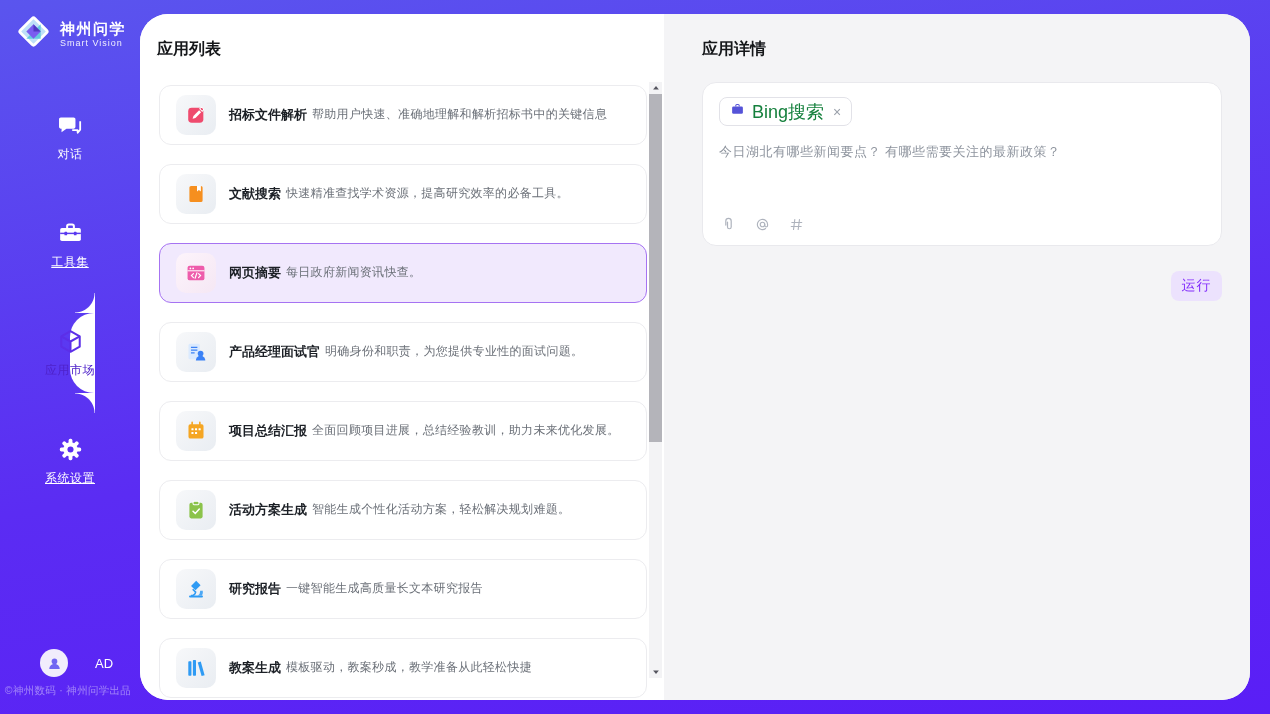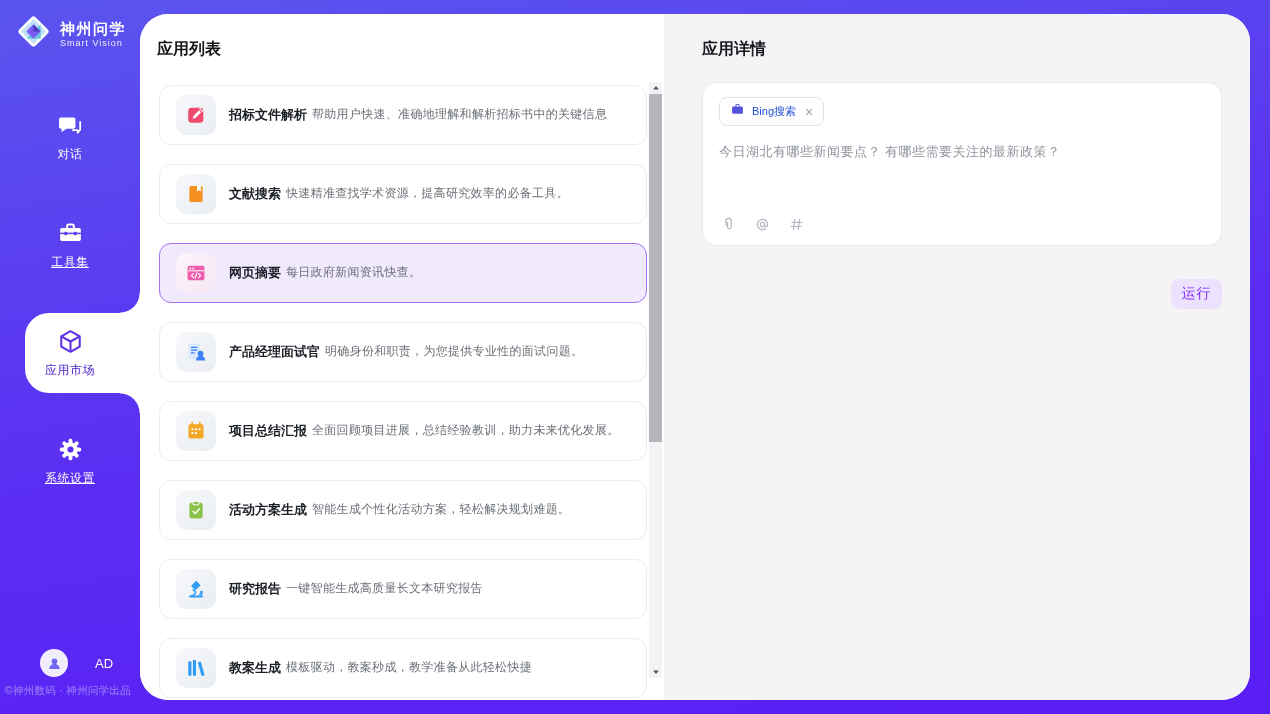--- a/index.html
+++ b/index.html
@@ -56,7 +56,7 @@
   .detail-card { position:absolute; top:68px; left:38px; right:28px; height:164px; background:#fff; border:1px solid #e9e9ed; border-radius:14px; padding:14px 16px; }
   .chip { display:inline-flex; align-items:center; gap:7px; height:29px; padding:0 10px; border:1px solid #e2e2e8; border-radius:8px; background:#fff; cursor:pointer; }
   .chip svg { width:15px; height:15px; }
-  .chip-label { font-size:11px; color:#1d4ed8; }
+  .chip-label { font-size:18px; color:#15803d; }
   .chip-close { font-size:14px; color:#9aa0aa; margin-left:2px; cursor:pointer; line-height:1; }
   .prompt { margin-top:17px; font-size:13px; color:#8e949e; letter-spacing:.5px; cursor:text; }
   .tools-row { position:absolute; left:16px; bottom:12px; display:flex; align-items:center; gap:16px; }

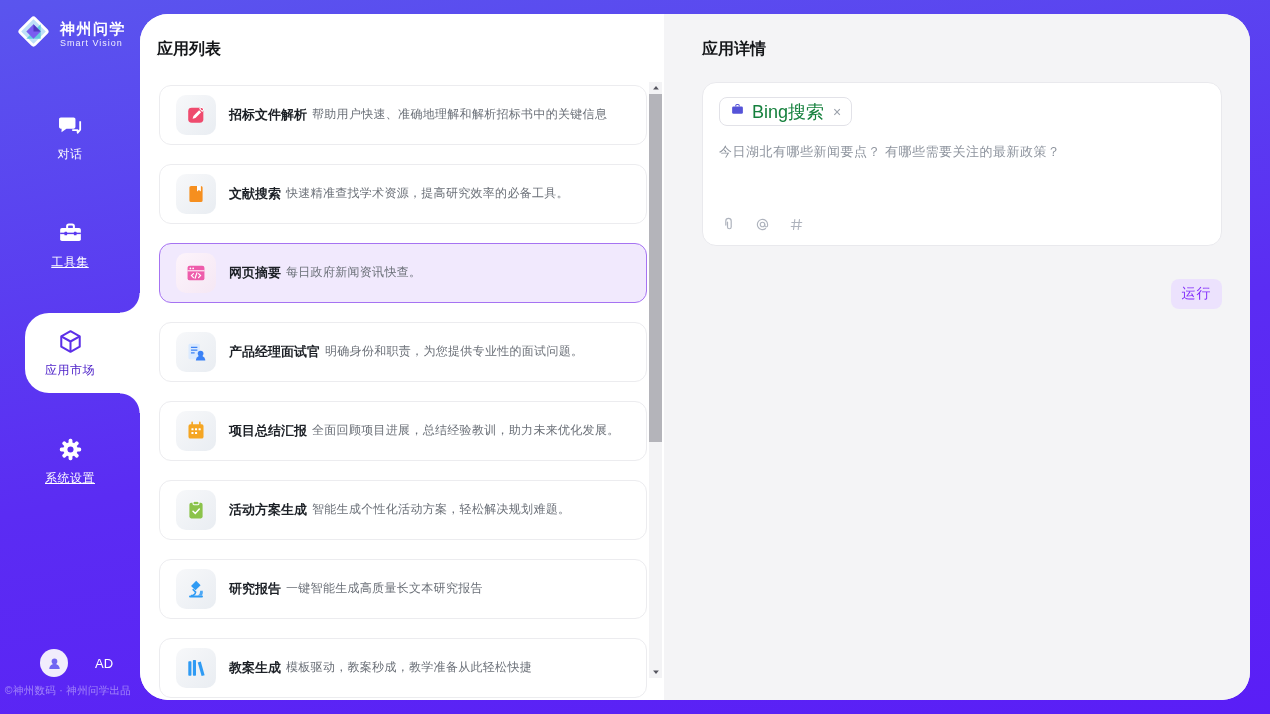--- a/index.html
+++ b/index.html
@@ -15,7 +15,7 @@
   .logo-row svg { width:37px; height:37px; }
   .brand-name { color:#fff; font-size:15px; font-weight:bold; letter-spacing:1.5px; line-height:18px;text-align:right; }
   .brand-sub { color:rgba(255,255,255,.9); font-size:9px; letter-spacing:1px; }
-  .nav { position:absolute; top:97px; left:0; right:0; display:flex; flex-direction:column; gap:28px; }
+  .nav { position:absolute; top:97px; left:0; right:0; display:flex; flex-direction:column; gap:28px;align-items:center; }
   .nav-item { position:relative; height:80px; display:flex; flex-direction:column; align-items:center; justify-content:center; gap:7px; color:#fff; cursor:pointer; }
   .nav-item .nicon { position:relative; z-index:1; width:27px; height:27px; display:flex; align-items:center; justify-content:center; }
   .nav-item .nicon svg { width:27px; height:27px; }

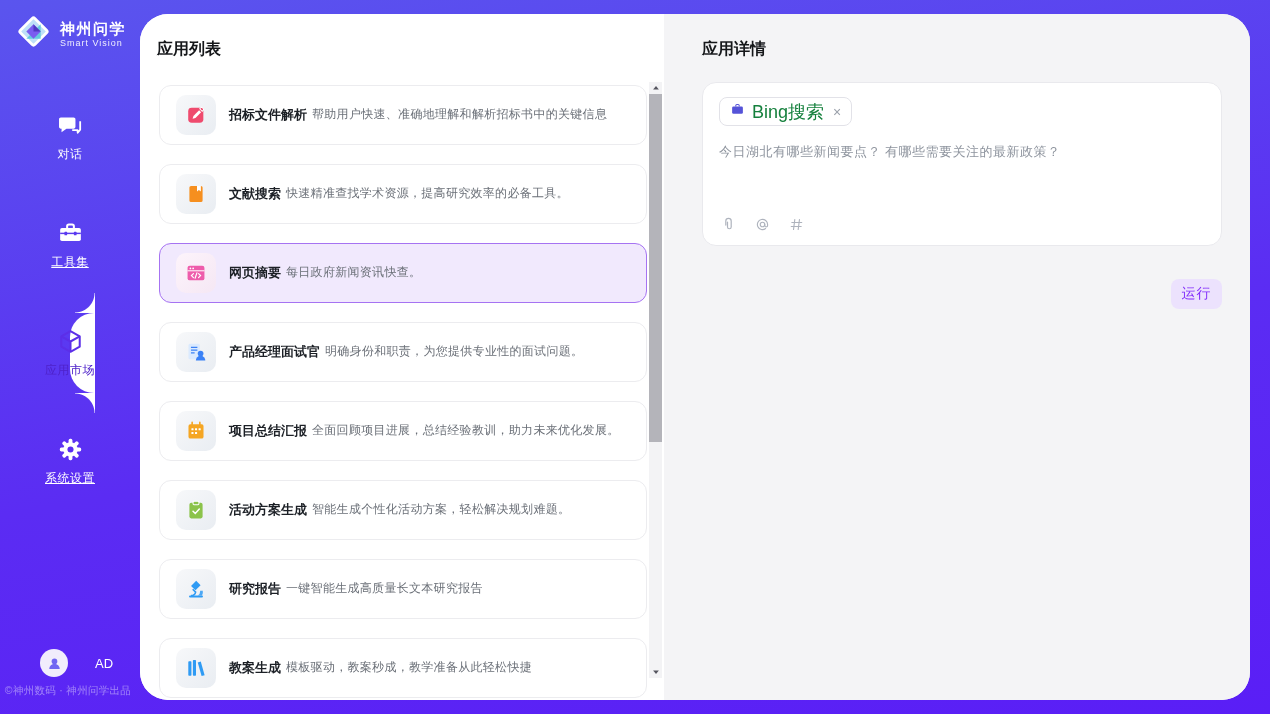--- a/index.html
+++ b/index.html
@@ -62,7 +62,7 @@
   .tools-row { position:absolute; left:16px; bottom:12px; display:flex; align-items:center; gap:16px; }
   .tool-ic { width:18px; height:18px; display:flex; align-items:center; justify-content:center; cursor:pointer; }
   .tool-ic svg { width:17px; height:17px; }
-  .run-btn { position:absolute; top:257px; right:28px; width:51px; height:30px; border-radius:8px; background:#ece2fd; color:#8430fb; font-size:14px; display:flex; align-items:center; justify-content:center; cursor:pointer; letter-spacing:1px;margin-top:8px; }
+  .run-btn { position:absolute; top:257px; right:28px; width:51px; height:30px; border-radius:8px; background:#ece2fd; color:#8430fb; font-size:14px; display:flex; align-items:center; justify-content:center; cursor:pointer; letter-spacing:1px; }
 </style>
 </head>
 <body>

